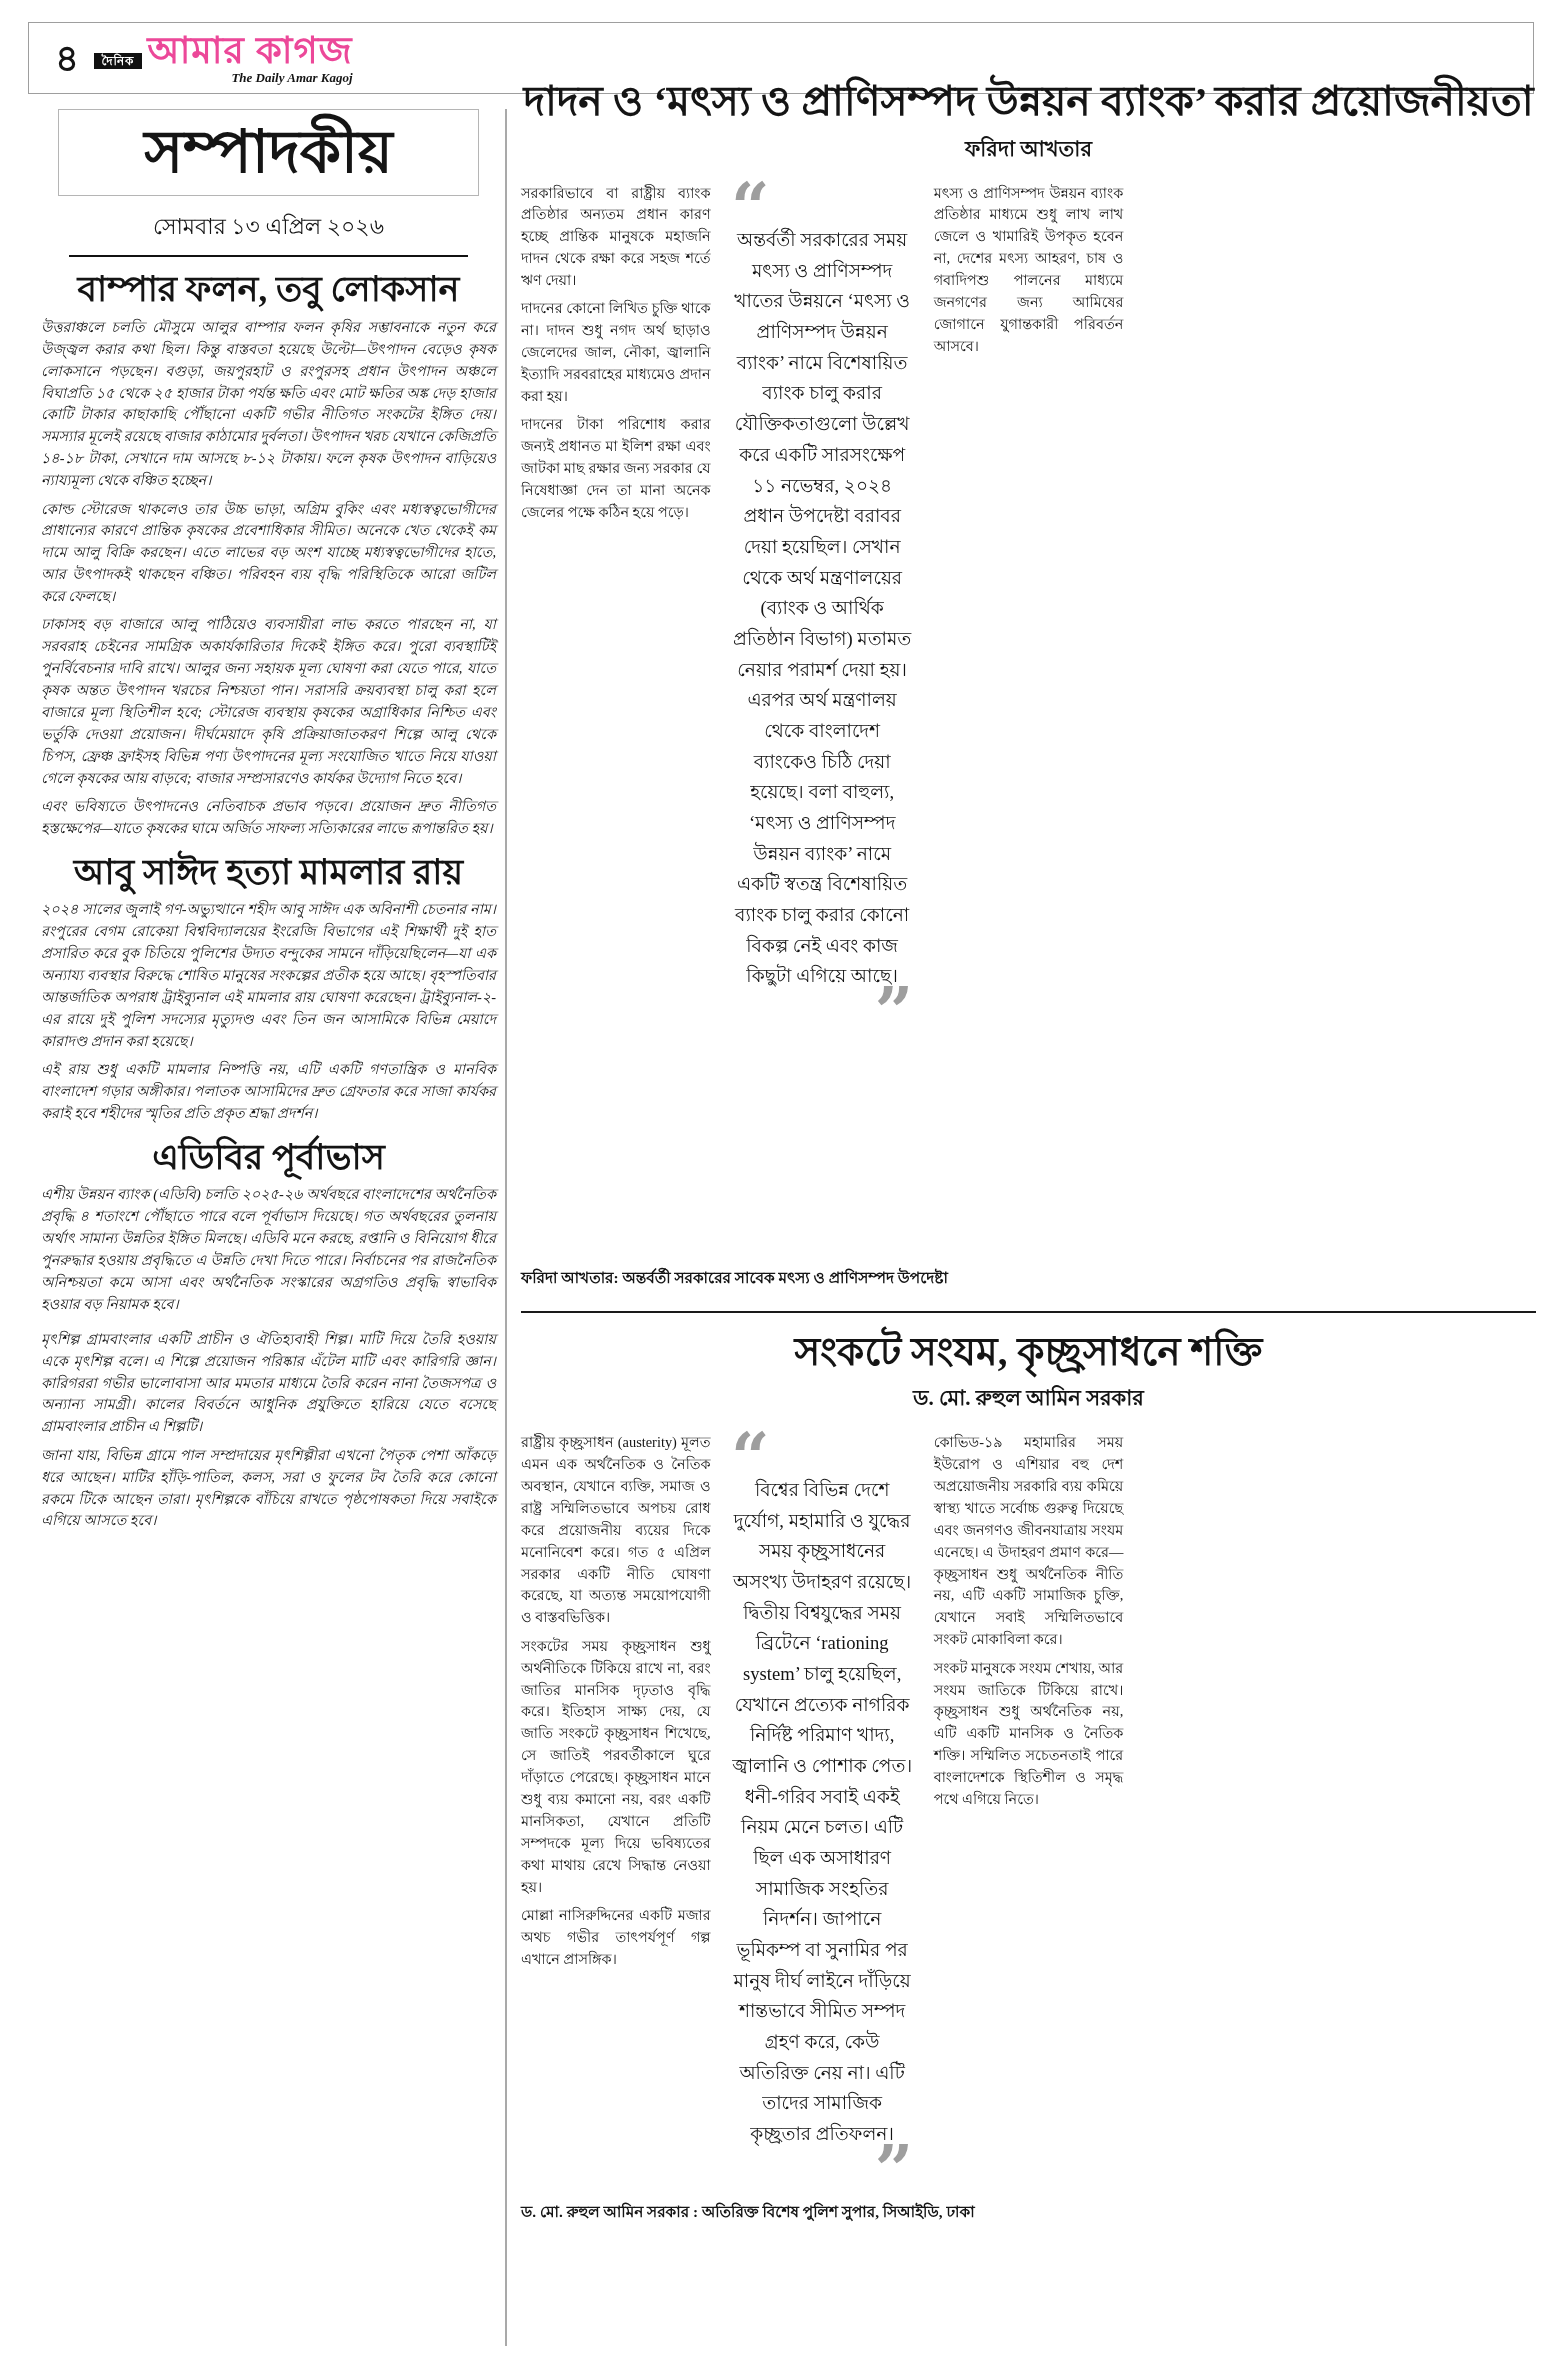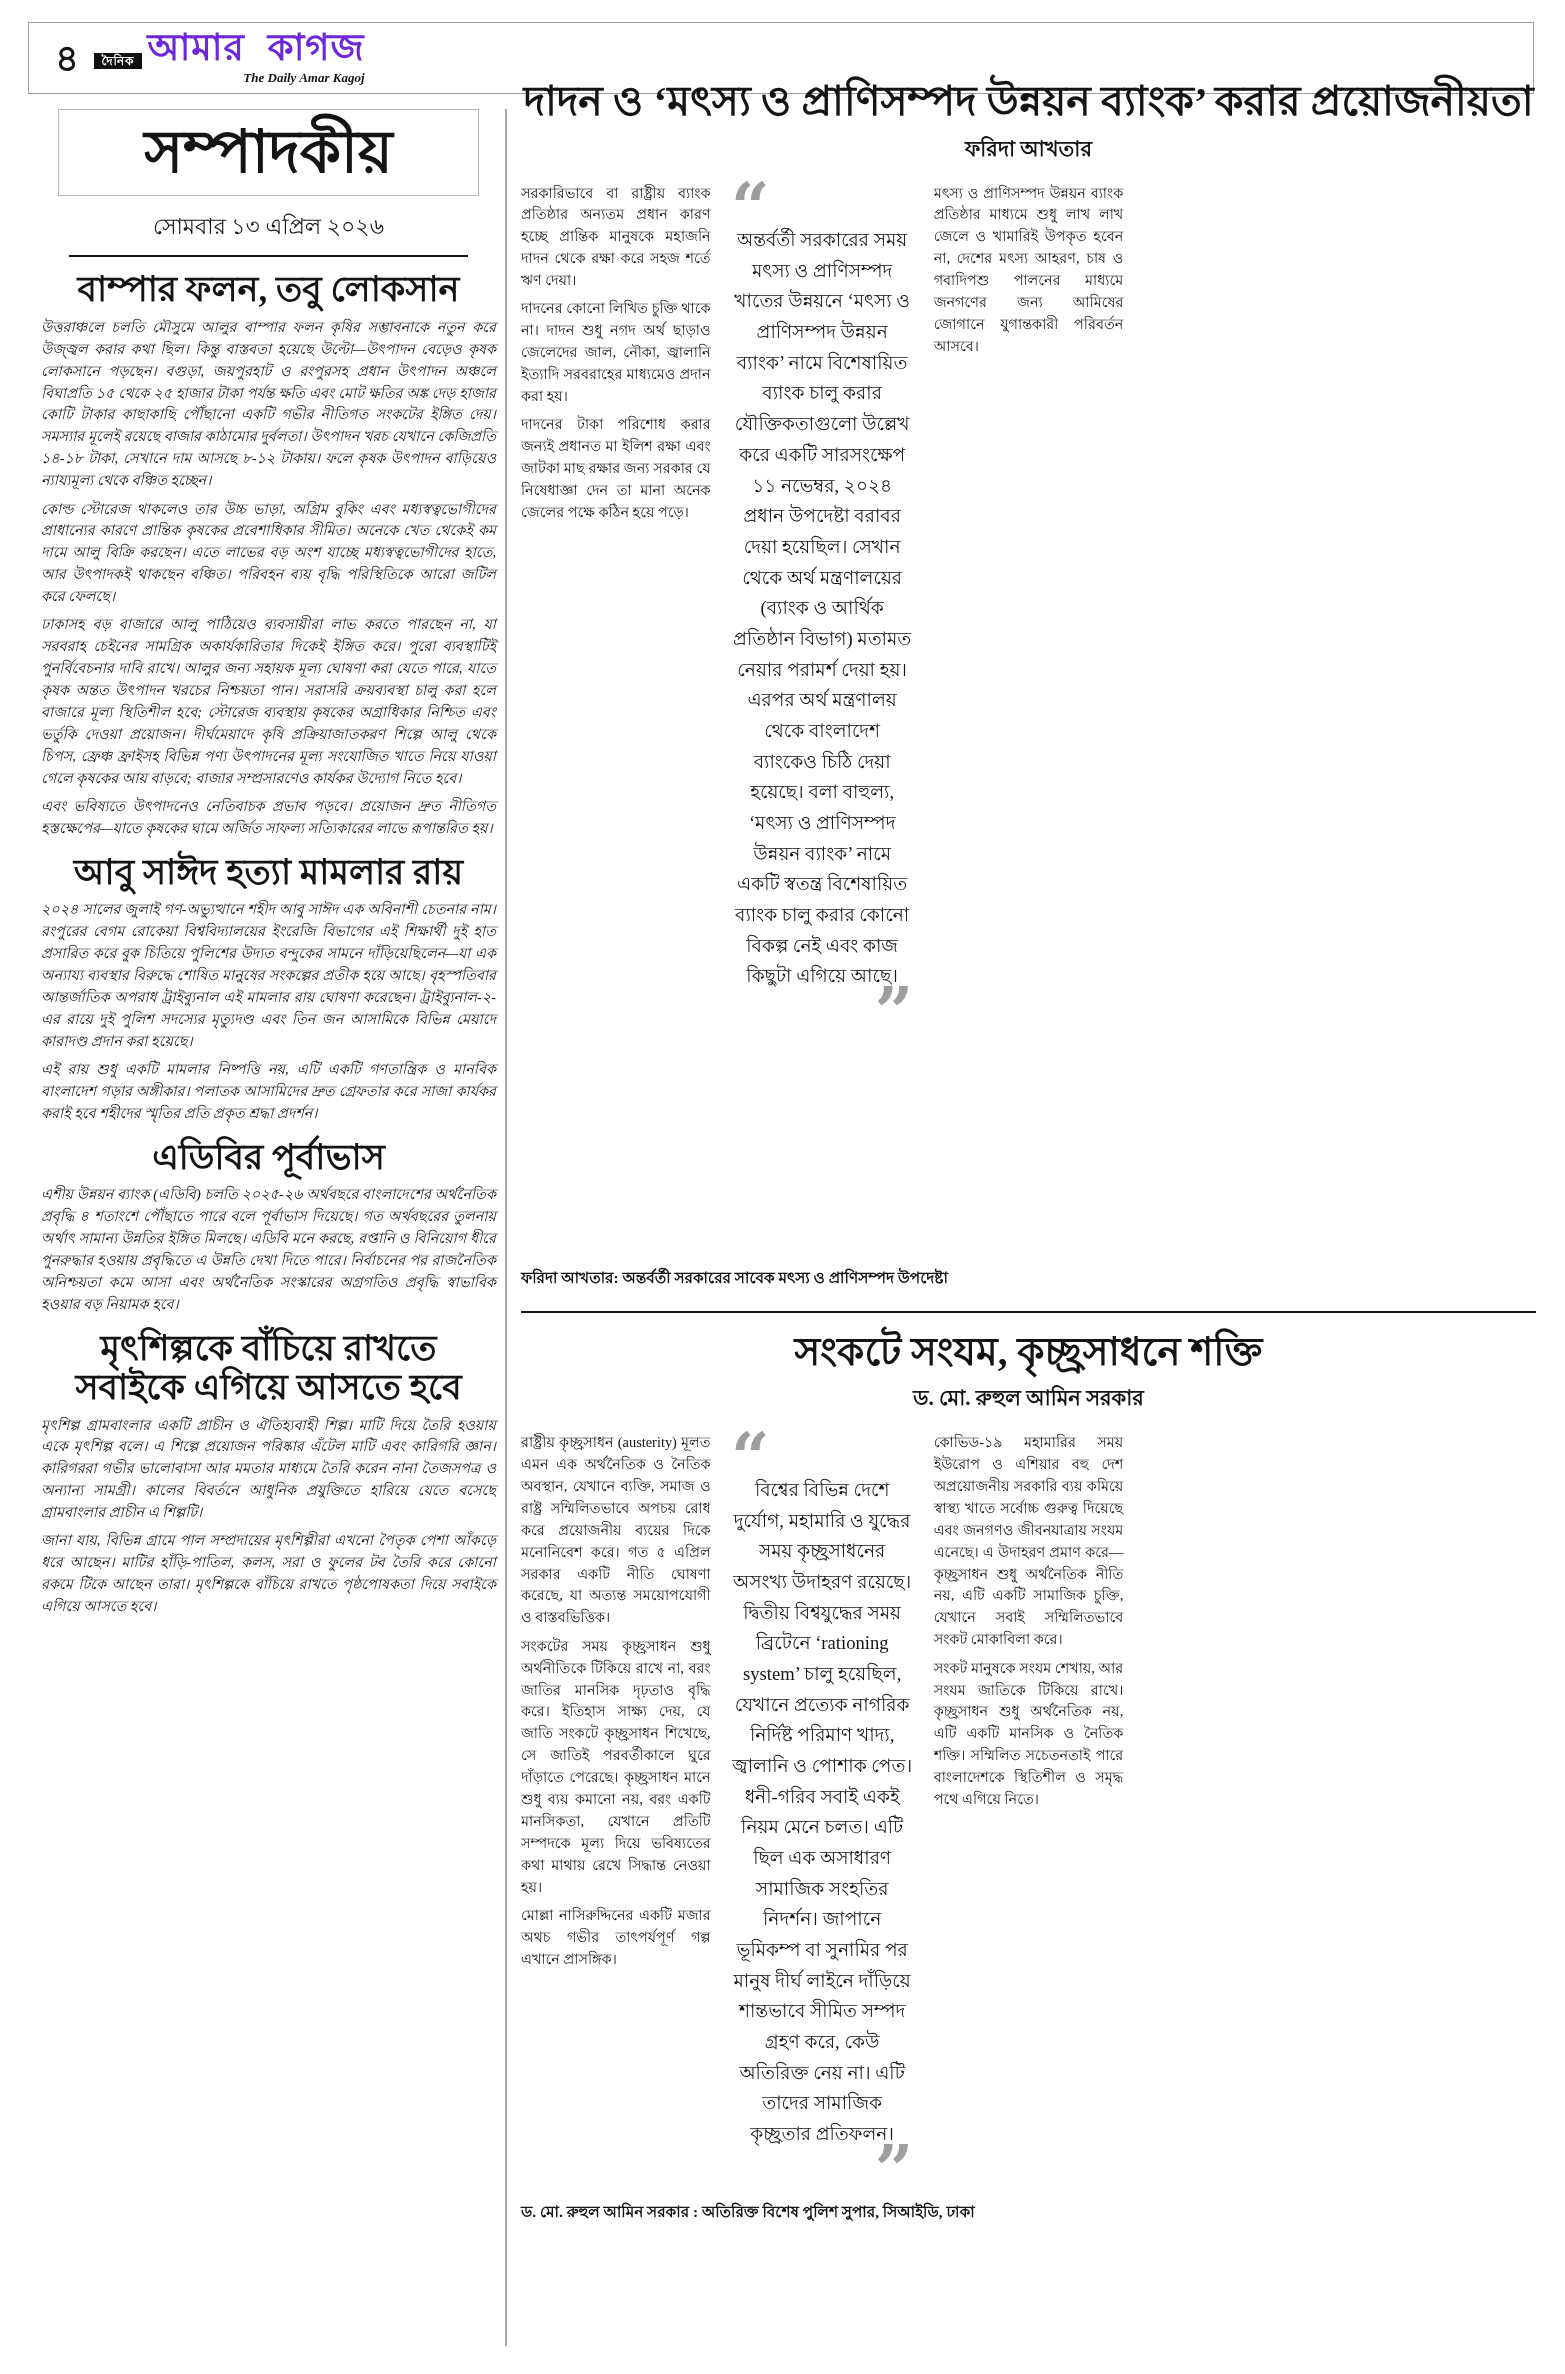--- a/index.html
+++ b/index.html
@@ -13,8 +13,8 @@
   .logo-top{display:flex;align-items:flex-end;gap:5.6px;}
   .brand-ribbon{background:#111;color:#fff;font-size:12px;font-weight:bold;
                 padding:1.9px 7.4px;letter-spacing:0.9px;}
-  .brand-title{font-size:37px;font-weight:900;letter-spacing:0.9px;color:#6d28d9;
-               font-family:Liberation Mono, monospace;}
+  .brand-title{font-size:37px;font-weight:900;letter-spacing:0.9px;color:#ec4899;
+               font-family:Liberation Sans, sans-serif;}
   .brand-sub{font-size:13px;font-weight:bold;font-style:italic;margin-top:1.9px;text-align:right;}
   
   .v-rule{position:absolute;left:505px;top:109px;width:1.9px;height:2237px;background:#a9a9a9;}

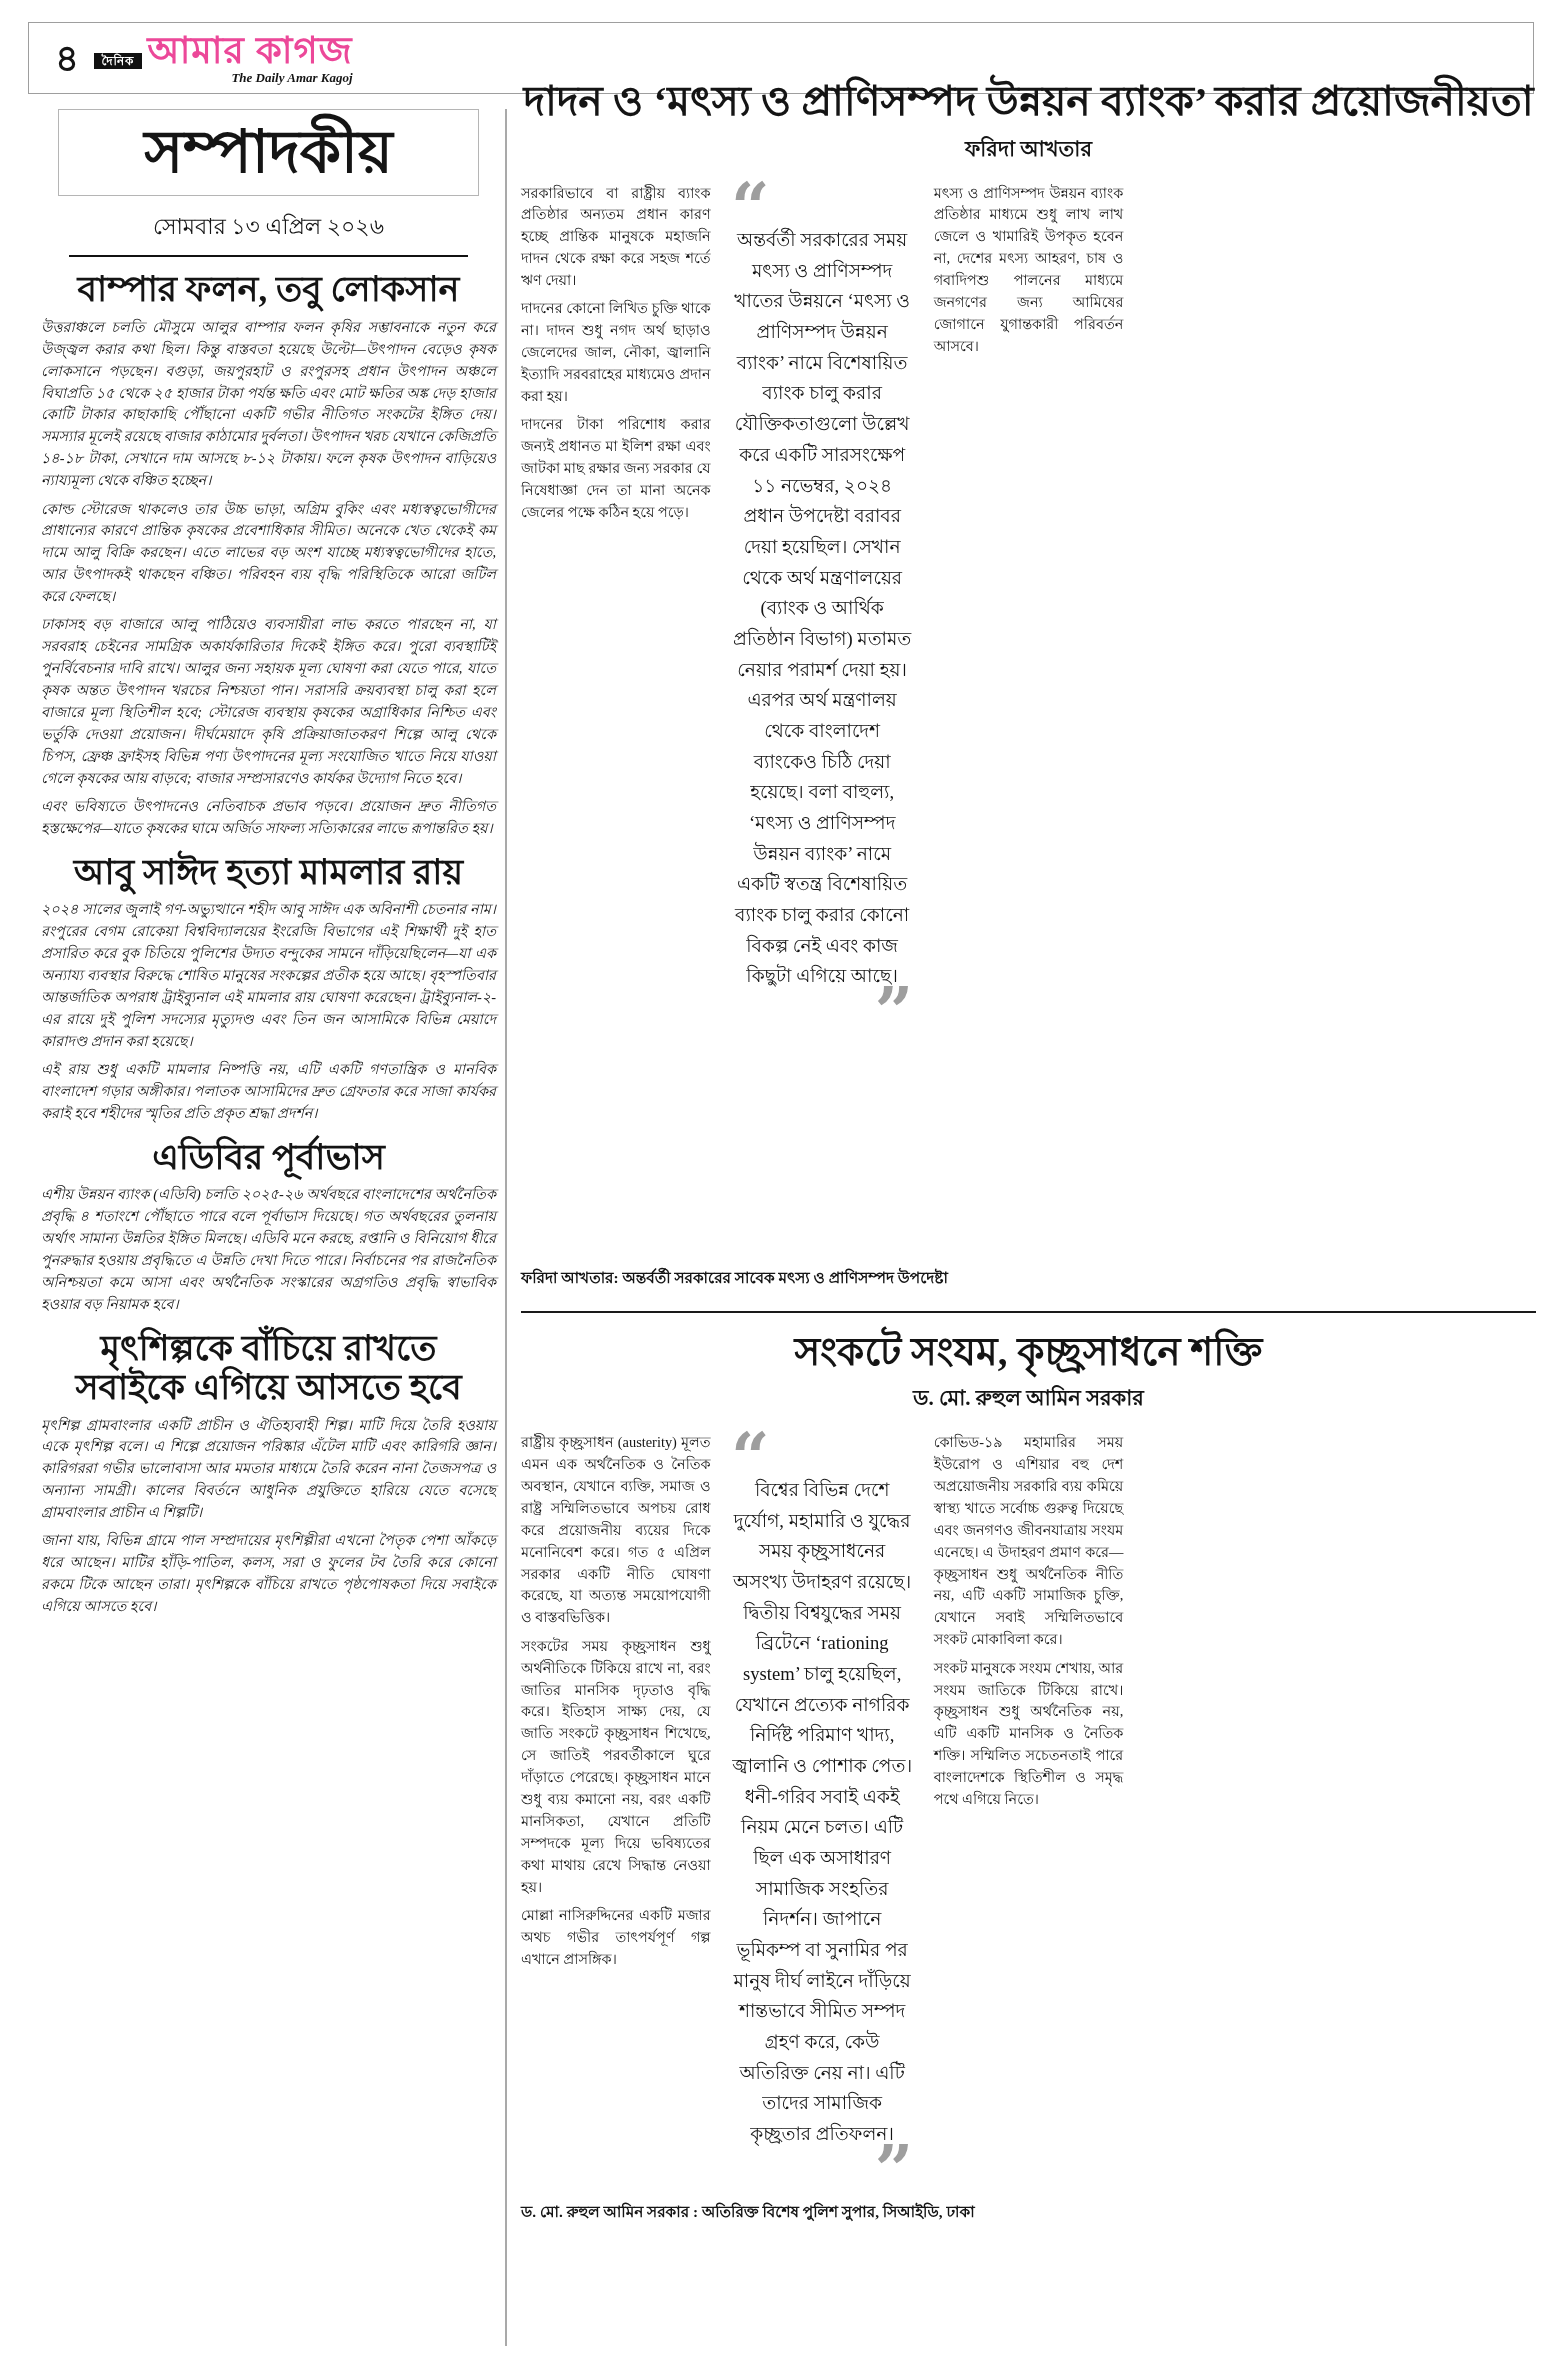--- a/index.html
+++ b/index.html
@@ -99,7 +99,6 @@
     </section>
 
     <section class="ed-article">
-      <h2 class="ed-head">মৃৎশিল্পকে বাঁচিয়ে রাখতে সবাইকে এগিয়ে আসতে হবে</h2>
       <div class="ed-body flow">
           <p class="para">মৃৎশিল্প গ্রামবাংলার একটি প্রাচীন ও ঐতিহ্যবাহী শিল্প। মাটি দিয়ে তৈরি হওয়ায় একে মৃৎশিল্প বলে। এ শিল্পে প্রয়োজন পরিষ্কার এঁটেল মাটি এবং কারিগরি জ্ঞান। কারিগররা গভীর ভালোবাসা আর মমতার মাধ্যমে তৈরি করেন নানা তৈজসপত্র ও অন্যান্য সামগ্রী। কালের বিবর্তনে আধুনিক প্রযুক্তিতে হারিয়ে যেতে বসেছে গ্রামবাংলার প্রাচীন এ শিল্পটি।</p>
           <p class="para">জানা যায়, বিভিন্ন গ্রামে পাল সম্প্রদায়ের মৃৎশিল্পীরা এখনো পৈতৃক পেশা আঁকড়ে ধরে আছেন। মাটির হাঁড়ি-পাতিল, কলস, সরা ও ফুলের টব তৈরি করে কোনো রকমে টিকে আছেন তারা। মৃৎশিল্পকে বাঁচিয়ে রাখতে পৃষ্ঠপোষকতা দিয়ে সবাইকে এগিয়ে আসতে হবে।</p>

